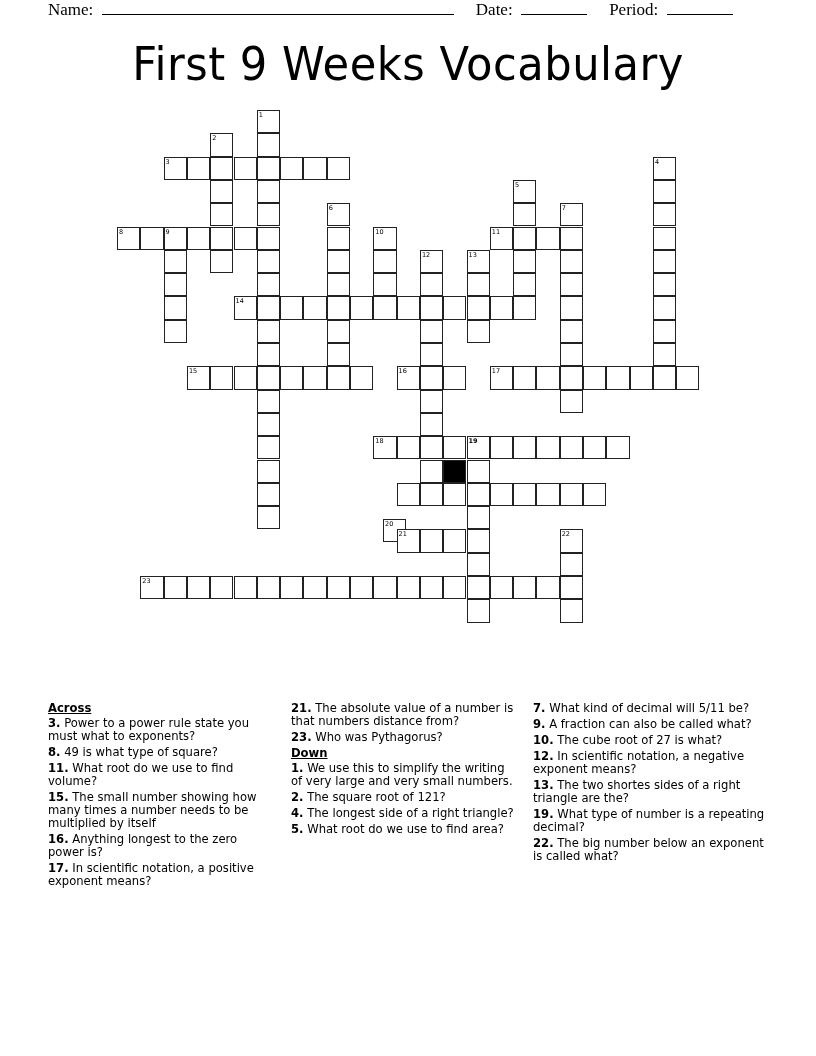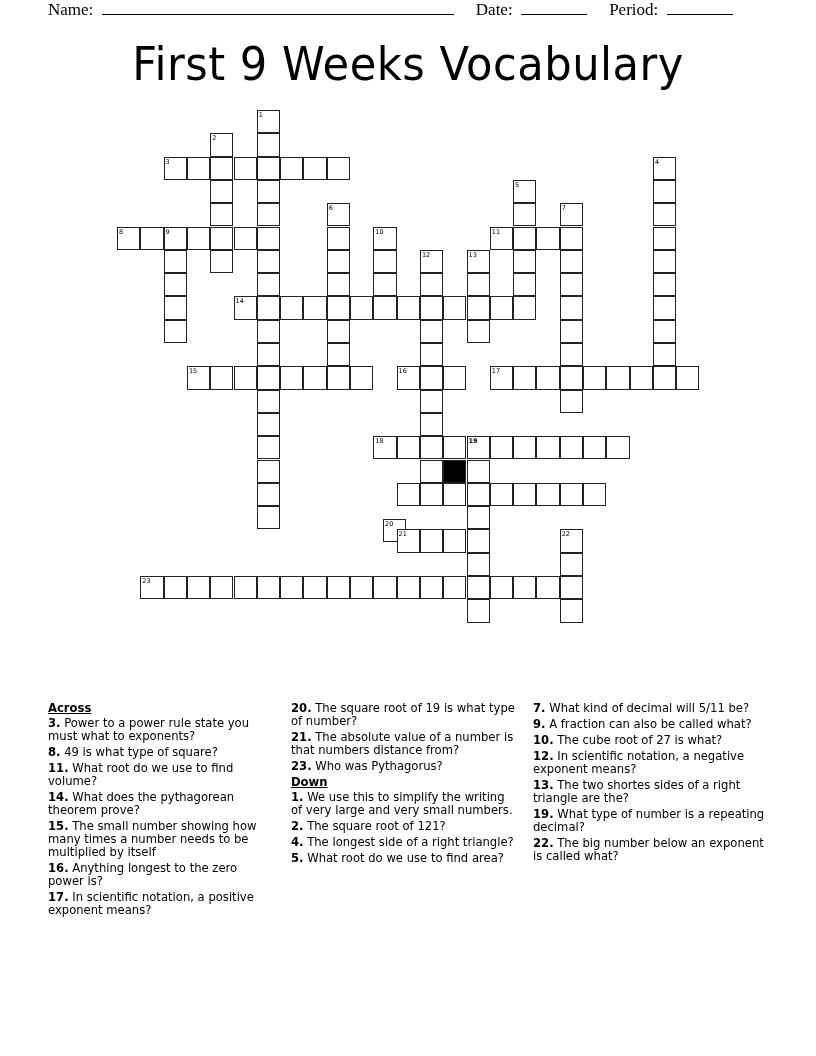--- a/index.html
+++ b/index.html
@@ -277,7 +277,6 @@
 </div>
 
 <div class="clues" id="col2">
-  <div class="clue"><b>20.</b> <span>The square root of 19 is what type of number?</span></div>
   <div class="clue"><b>21.</b> <span>The absolute value of a number is that numbers distance from?</span></div>
   <div class="clue"><b>23.</b> <span>Who was Pythagorus?</span></div>
   <div class="hdr">Down</div>

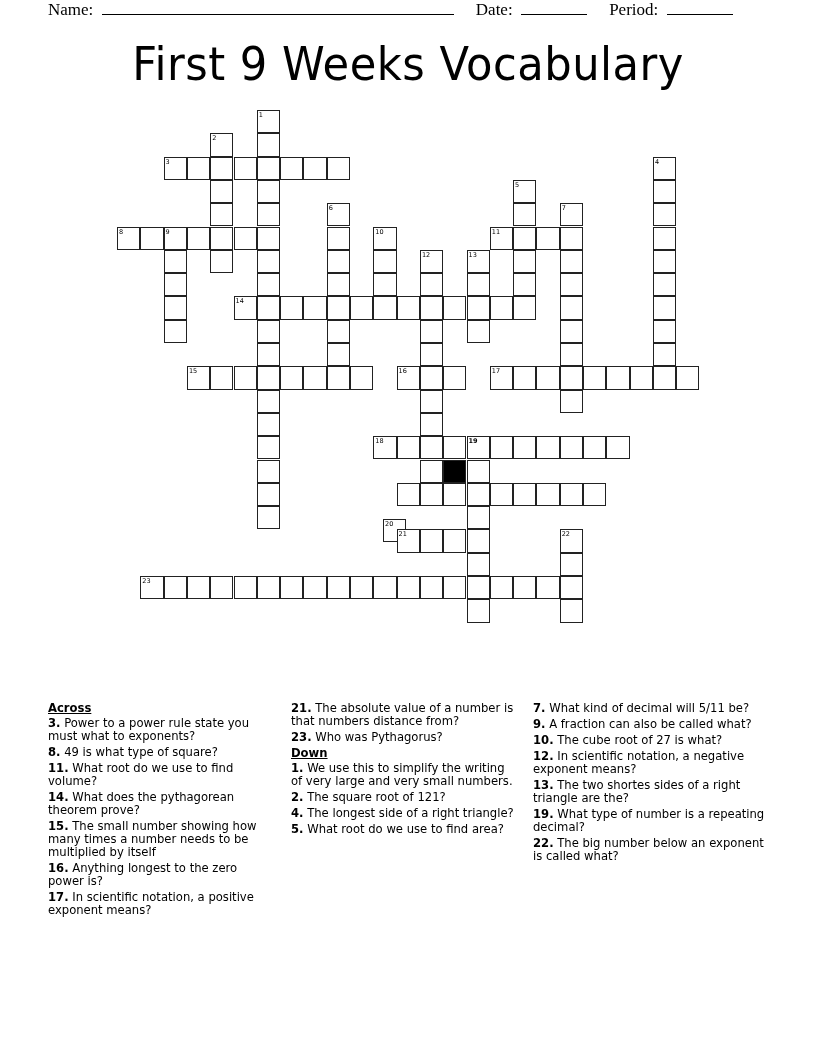--- a/index.html
+++ b/index.html
@@ -270,7 +270,6 @@
   <div class="clue"><b>3.</b> <span>Power to a power rule state you must what to exponents?</span></div>
   <div class="clue"><b>8.</b> <span>49 is what type of square?</span></div>
   <div class="clue"><b>11.</b> <span>What root do we use to find volume?</span></div>
-  <div class="clue"><b>14.</b> <span>What does the pythagorean theorem prove?</span></div>
   <div class="clue"><b>15.</b> <span>The small number showing how many times a number needs to be multiplied by itself</span></div>
   <div class="clue"><b>16.</b> <span>Anything longest to the zero power is?</span></div>
   <div class="clue"><b>17.</b> <span>In scientific notation, a positive exponent means?</span></div>

